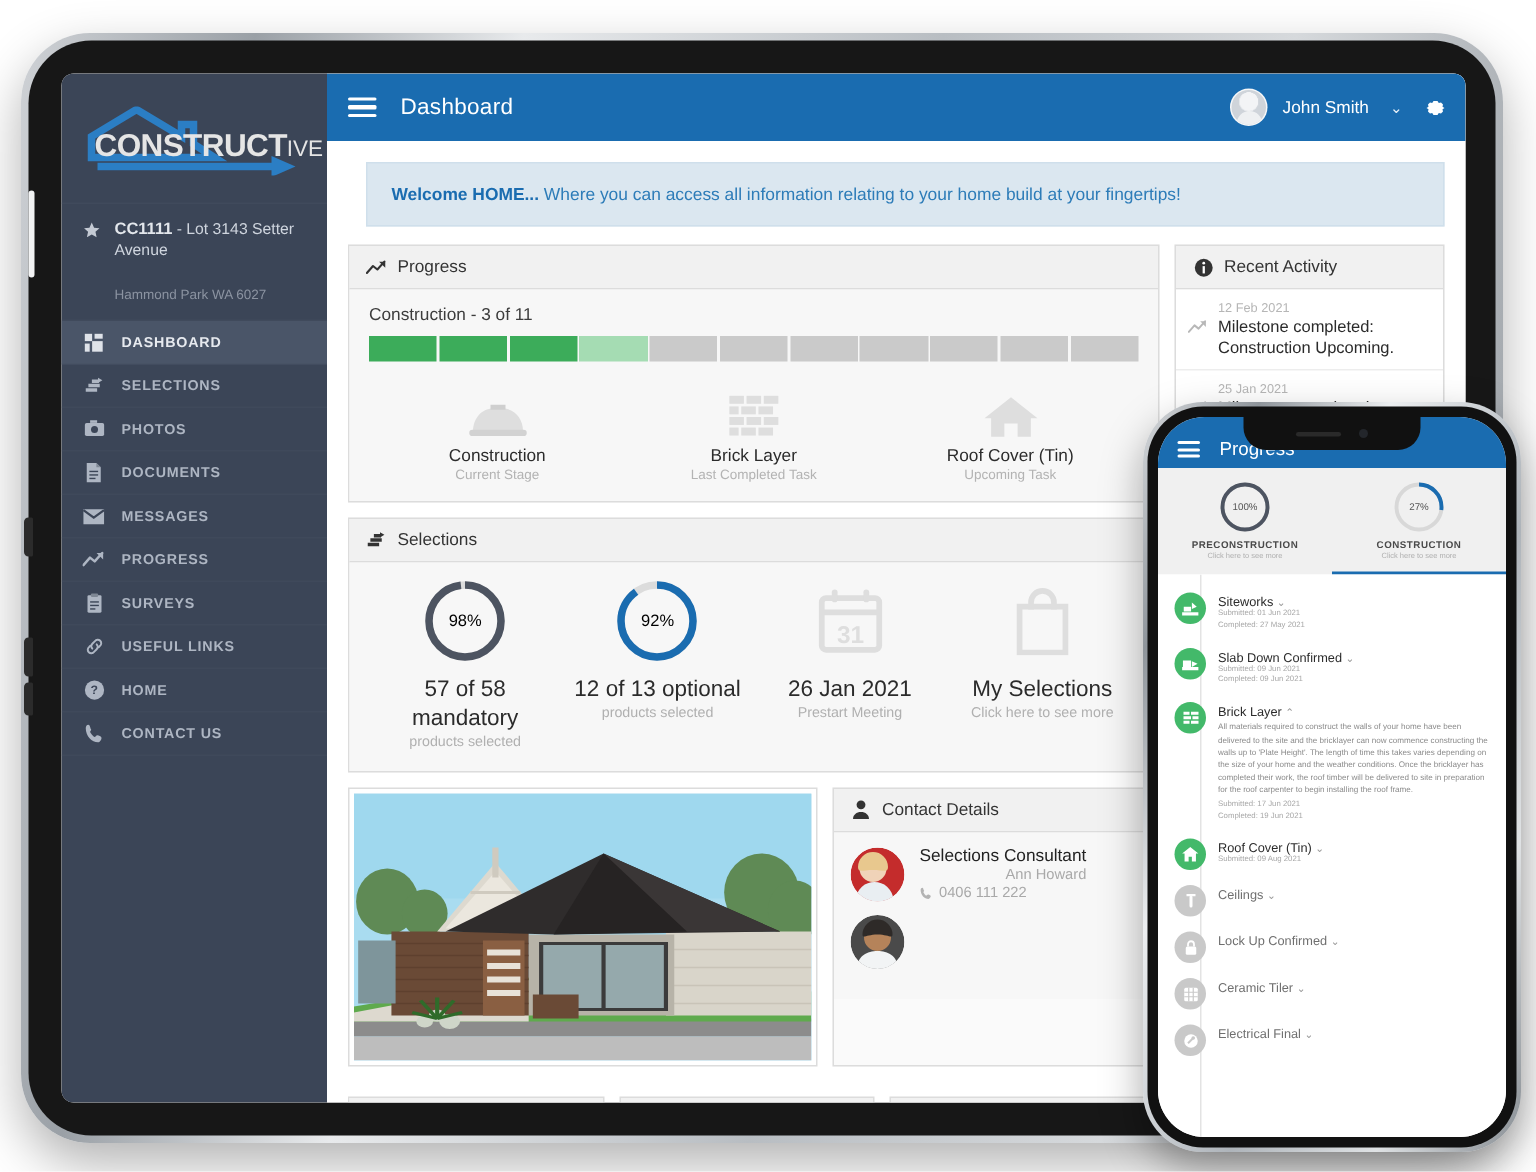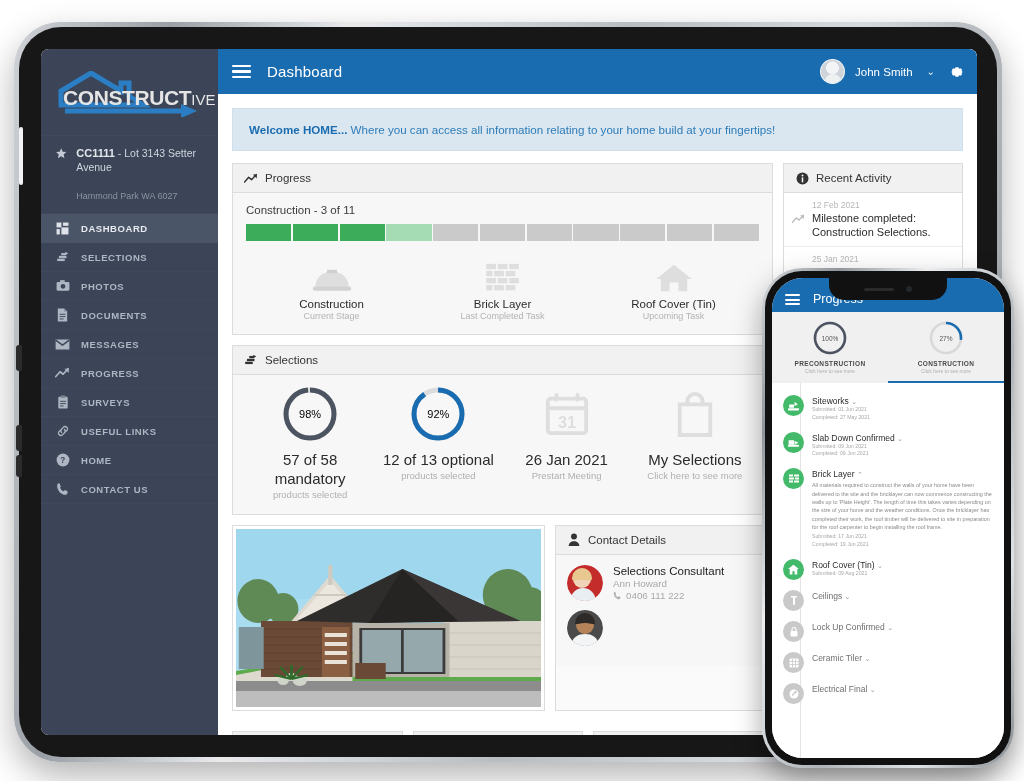--- a/index.html
+++ b/index.html
@@ -109,7 +109,7 @@
 
   .welcome {
     background:#dbe7f0; border:1px solid #cfdfeb;
-    padding: 14px 16px; font-size: 11.6px; color:#2d7cb8; margin-bottom: 12px;
+    padding: 14px 16px; font-size: 11.6px; color:#2d7cb8; margin-bottom: 12px; margin-left: 12px;
   }
   .welcome b { color:#1a6cb0; font-weight:700; }
 

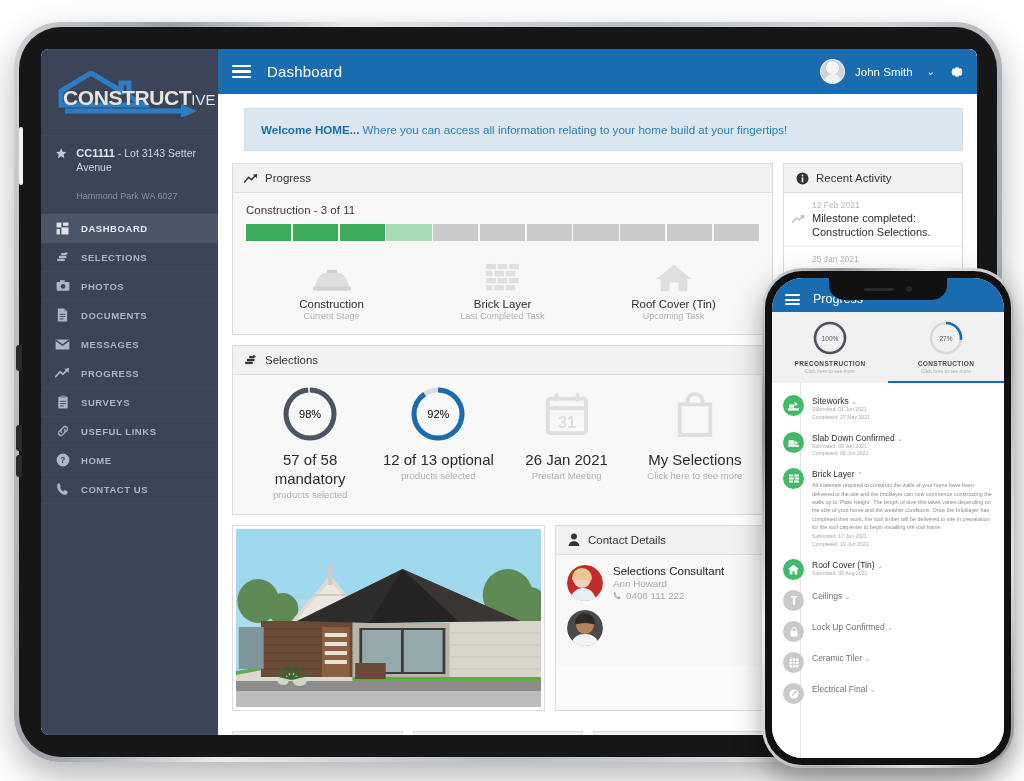--- a/index.html
+++ b/index.html
@@ -723,7 +723,7 @@
                           </svg></div>
                         <div>
                           <div class="ra-date">12 Feb 2021</div>
-                          <div class="ra-txt">Milestone completed: Construction Selections.</div>
+                          <div class="ra-txt">Milestone completed: Construction Upcoming.</div>
                         </div>
                       </div>
                       <div class="ra-item">

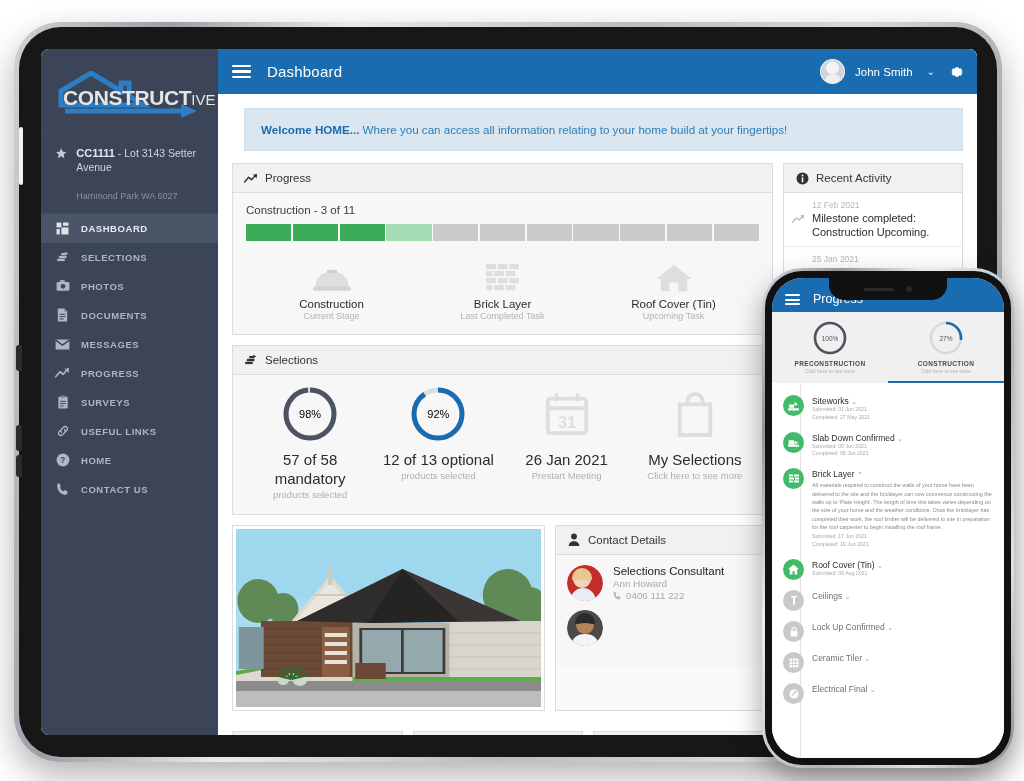--- a/index.html
+++ b/index.html
@@ -152,7 +152,7 @@
   .row2 { display:flex; gap:10px; align-items:stretch; }
   .house-card { flex:1; border:1px solid #dcdcdc; background:#fff; padding:3px; min-width:0; }
   .house { width:100%; height:178px; position:relative; overflow:hidden; background:#bfe4f4; }
-  .contact-card { width: 218px; flex:0 0 218px; }
+  .contact-card { width: 218px; flex:0 0 218px;text-align:right; }
   .contact-bd { padding: 10px 11px 11px 11px; background:#f7f7f7; }
   .c-person { display:flex; gap:10px; align-items:flex-start; margin-bottom:9px; }
   .c-ph { width:36px; height:36px; border-radius:50%; flex:0 0 36px; overflow:hidden; position:relative; }

